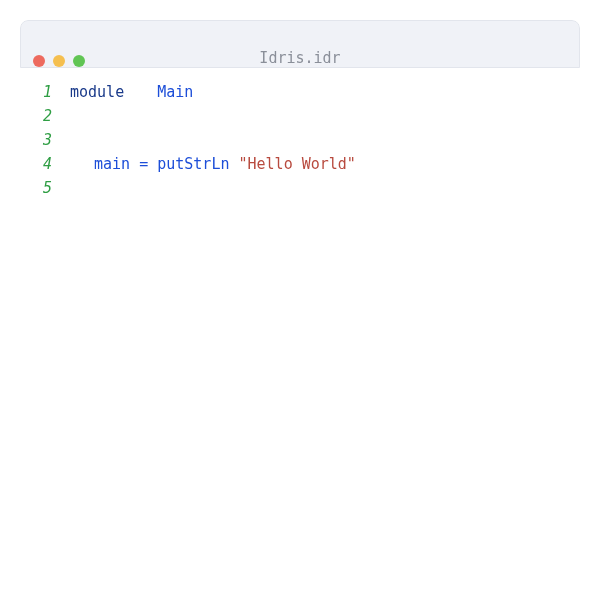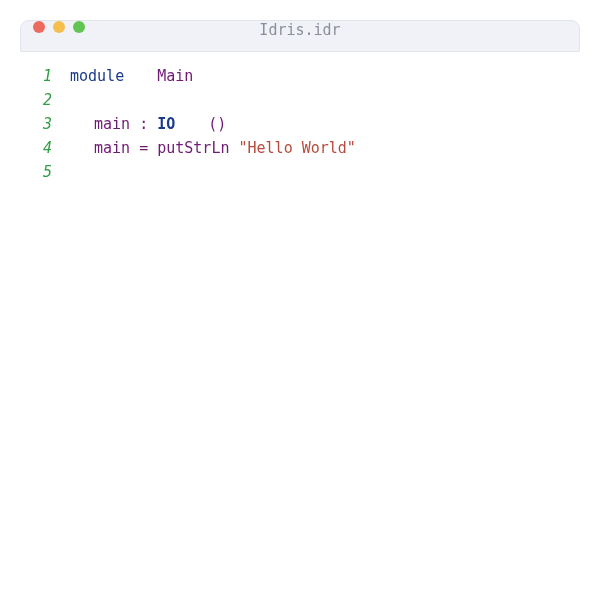--- a/index.html
+++ b/index.html
@@ -22,9 +22,9 @@
     }
     .titlebar {
       background: #f0f2f7;
-      height: 32px;
+      height: 48px;
       display: flex;
-      align-items: flex-start;
+      align-items: flex-end;
       padding: 0 12px;
       border-radius: 8px 8px 0 0;
       border: 1px solid #e2e5ec;

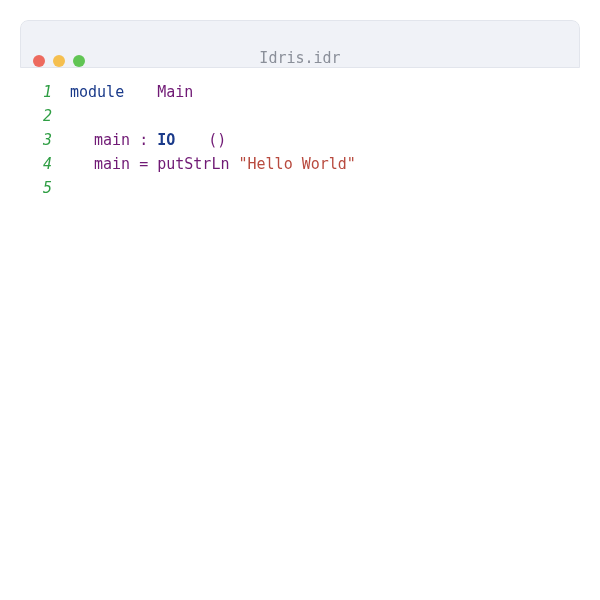--- a/index.html
+++ b/index.html
@@ -76,7 +76,7 @@
     }
     .keyword { color: #1a3a8a; font-weight: normal; }
     .type { color: #1a3a8a; font-weight: bold; }
-    .plain { color: #701a75; padding-left: 24px; }
+    .plain { color: #1d4ed8; padding-left: 24px; }
     .string { color: #b84a3e; }
   </style>
 </head>

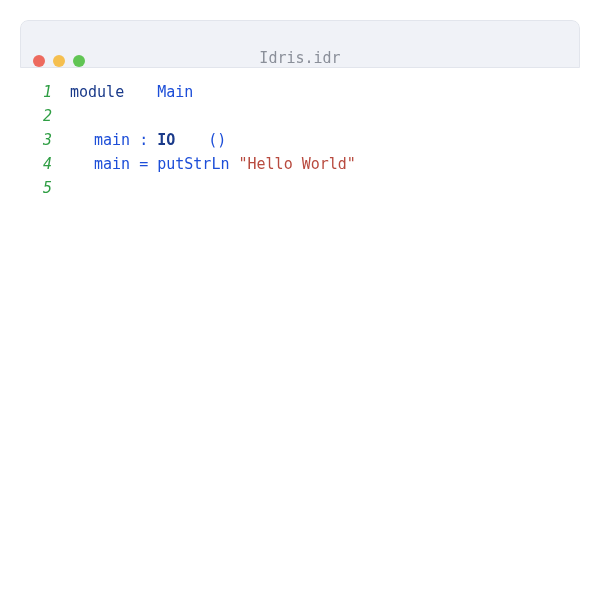--- a/index.html
+++ b/index.html
@@ -102,7 +102,6 @@
       </div>
       <div class="line">
         <div class="line-number">3</div>
-        <div class="code"><span class="plain">main : </span><span class="type">IO</span><span class="plain"> ()</span></div>
       </div>
       <div class="line">
         <div class="line-number">4</div>

